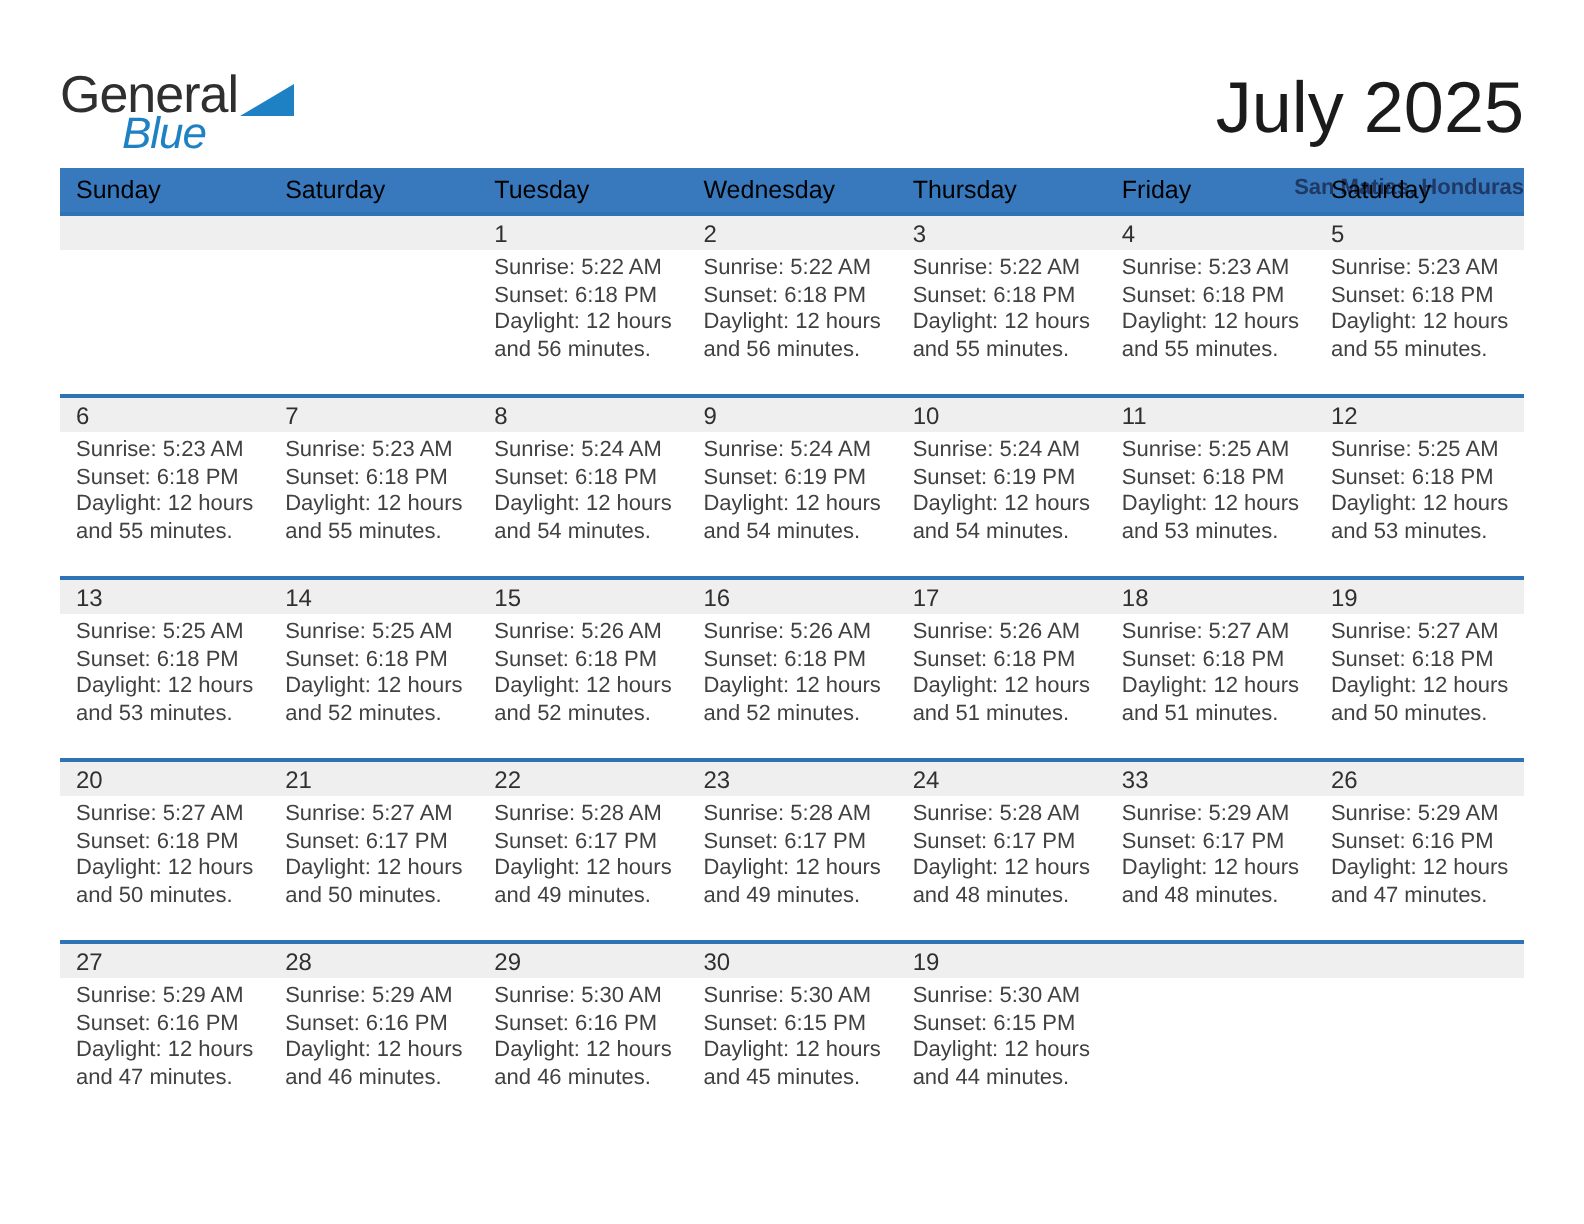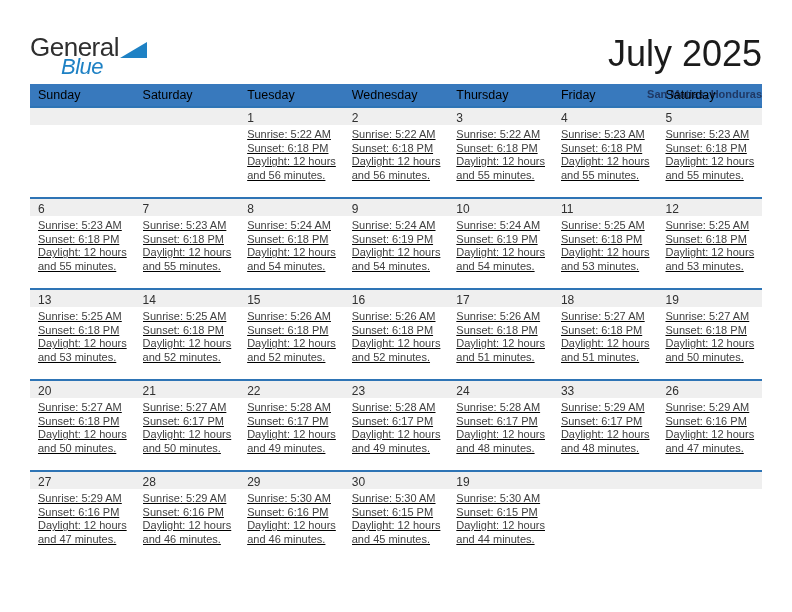--- a/index.html
+++ b/index.html
@@ -40,7 +40,7 @@
   .cell{flex:1;display:flex;flex-direction:column;min-width:0;}
   .day-strip{background:var(--strip_bg);height:17px;line-height:17px;padding-left:8px;}
   .day-num{font-size:12px;color:var(--daynum);}
-  .cell-body{padding:3px 4px 0 8px;text-decoration:underline;}
+  .cell-body{padding:3px 4px 0 8px;}
   .detail-line{
     font-size:11px;line-height:13.6px;color:var(--body_text);
     white-space:nowrap;overflow:hidden;

